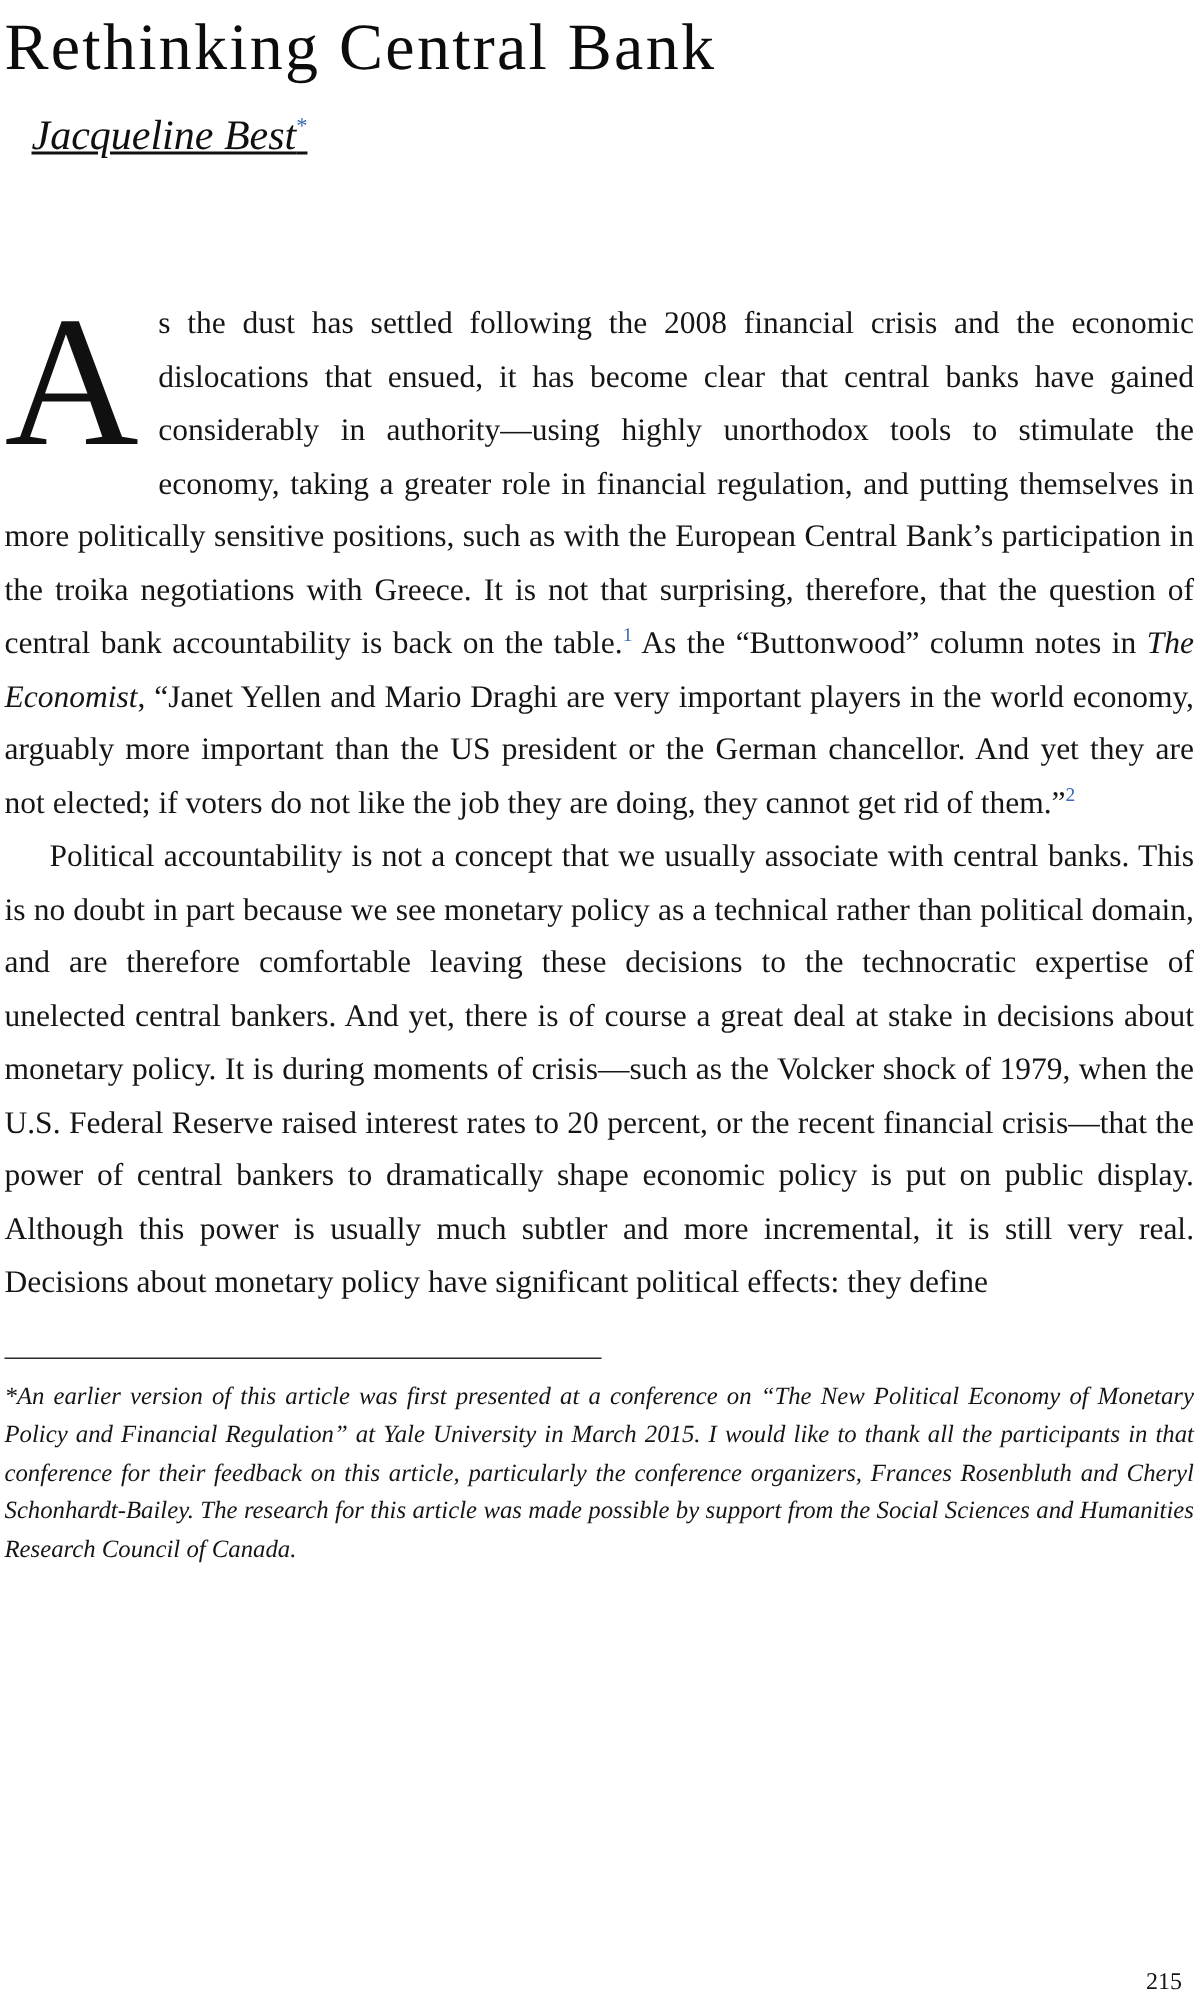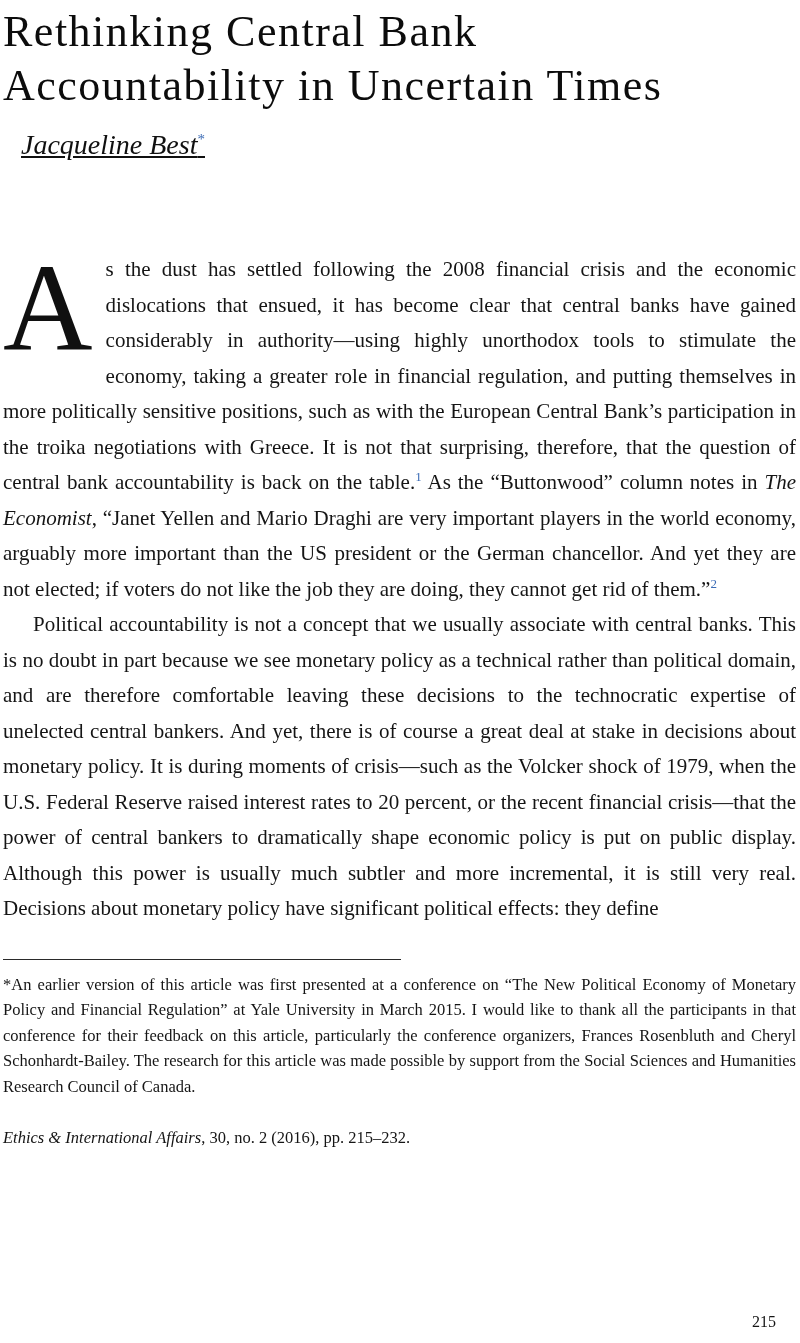--- a/index.html
+++ b/index.html
@@ -94,7 +94,6 @@
   <header>
     <h1 class="title">
       <span class="title-line">Rethinking Central Bank</span>
-      <span class="title-line">Accountability in Uncertain Times</span>
     </h1>
     <div class="author"><span>Jacqueline Best</span><sup class="marker">*</sup></div>
   </header>

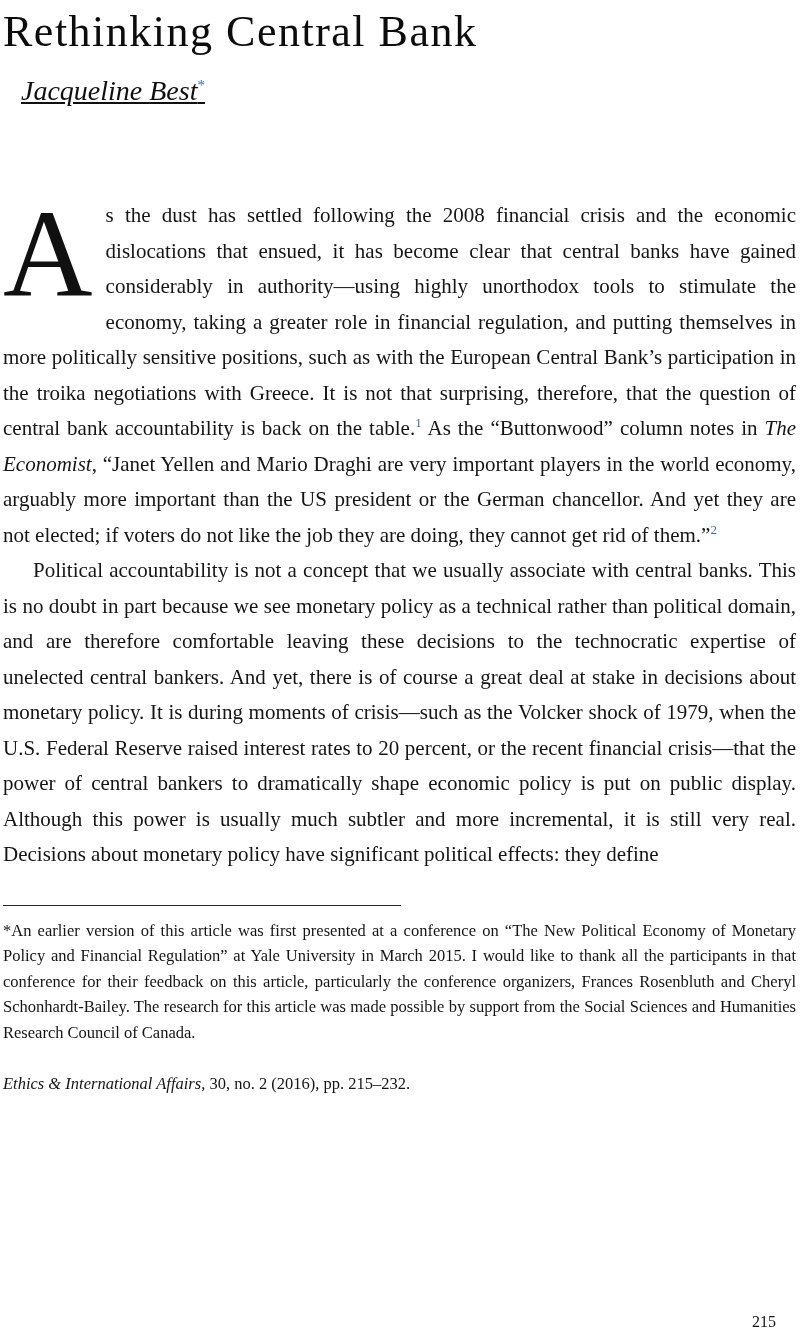--- a/index.html
+++ b/index.html
@@ -70,6 +70,7 @@
     line-height: 25.5px;
     text-align: justify;
     color: #151515;
+    font-style: italic;
   }
   .journal-info {
     margin-top: 26px;

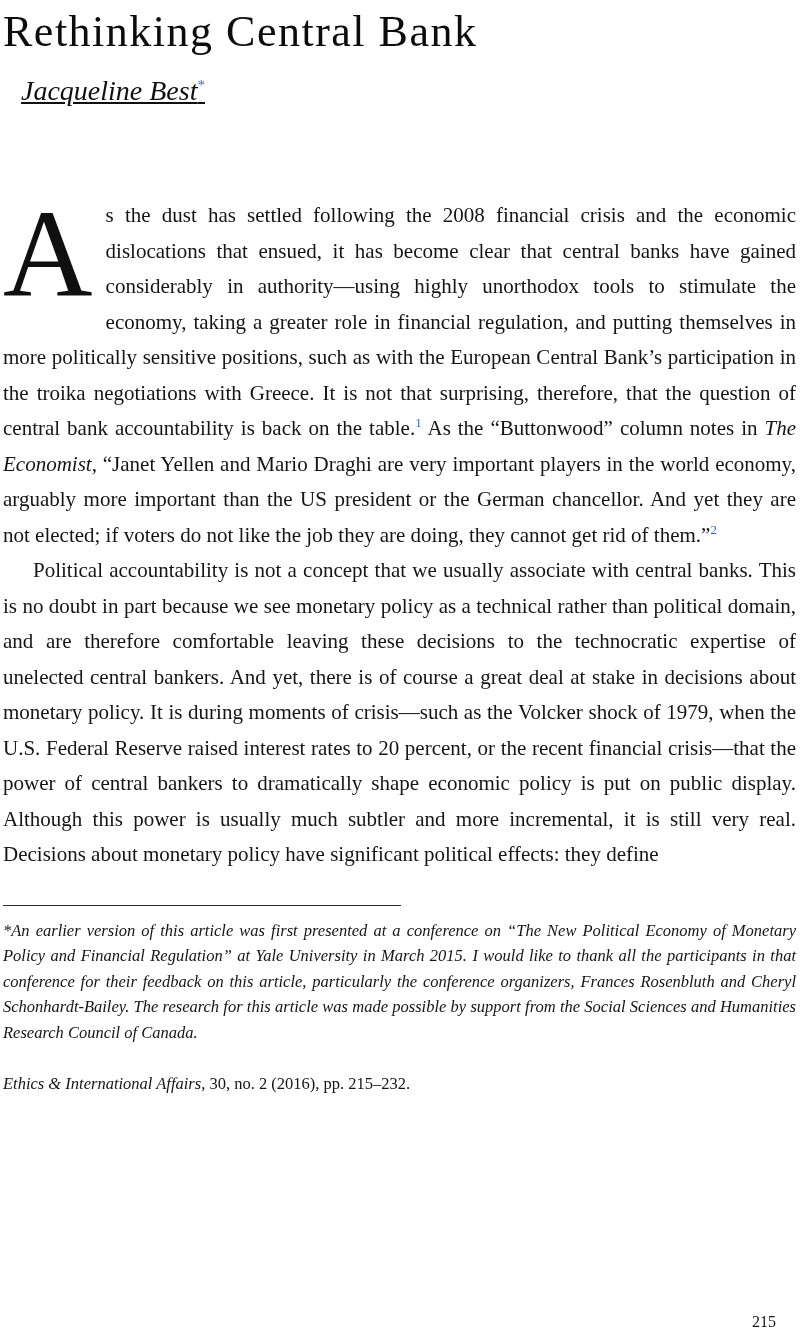--- a/index.html
+++ b/index.html
@@ -111,7 +111,6 @@
     <p class="footnote"><span>*</span><span>An earlier version of this article was first presented at a conference on “The New Political Economy of Monetary Policy and Financial Regulation” at Yale University in March 2015. I would like to thank all the participants in that conference for their feedback on this article, particularly the conference organizers, Frances Rosenbluth and Cheryl Schonhardt-Bailey. The research for this article was made possible by support from the Social Sciences and Humanities Research Council of Canada.</span></p>
 
     <div class="journal-info">
-      <p class="jline"><em>Ethics &amp; International Affairs</em><span>, 30, no. 2 (2016), pp. 215–232.</span></p>
     </div>
 
     <div class="page-number">215</div>

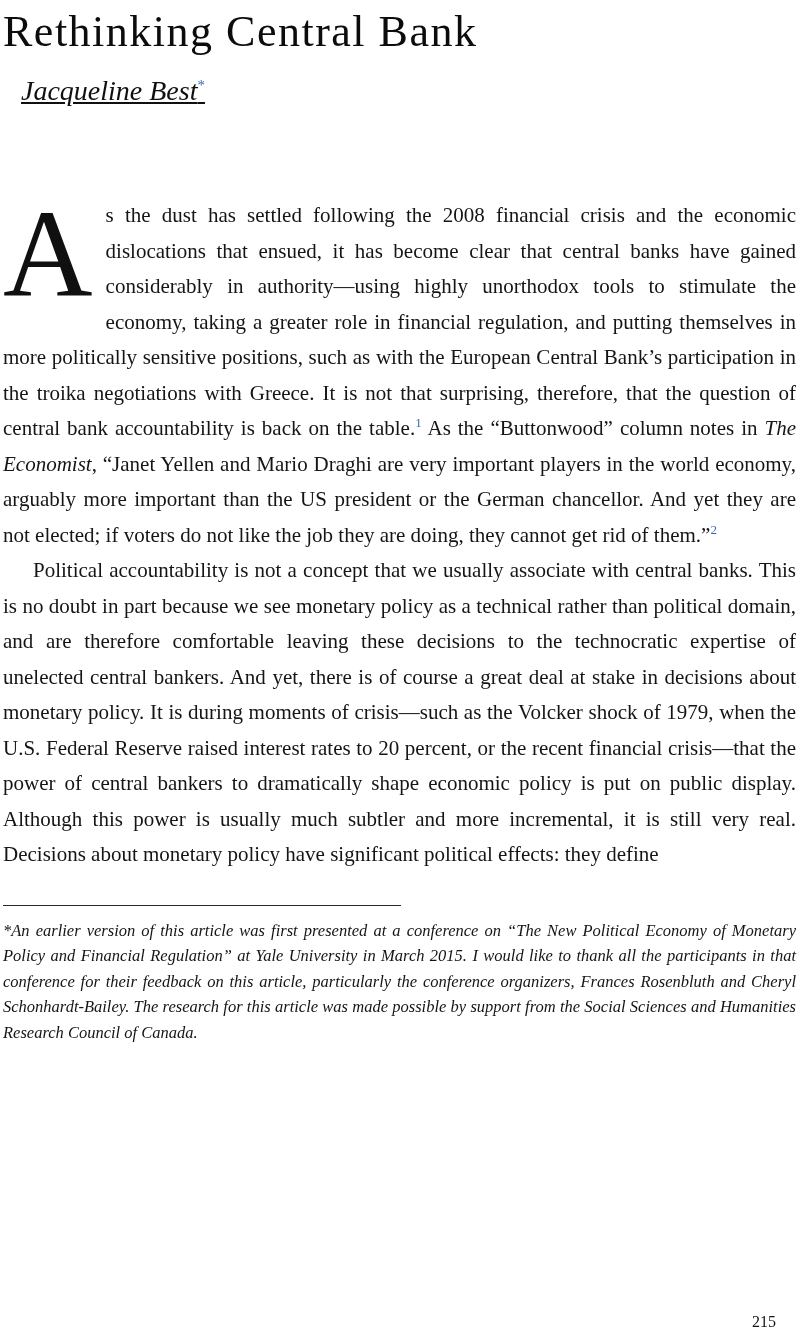--- a/index.html
+++ b/index.html
@@ -80,7 +80,7 @@
   }
   .page-number {
     position: absolute;
-    right: 24px;
+    right: 12px;
     bottom: 12px;
     font-size: 16px;
     color: #151515;

